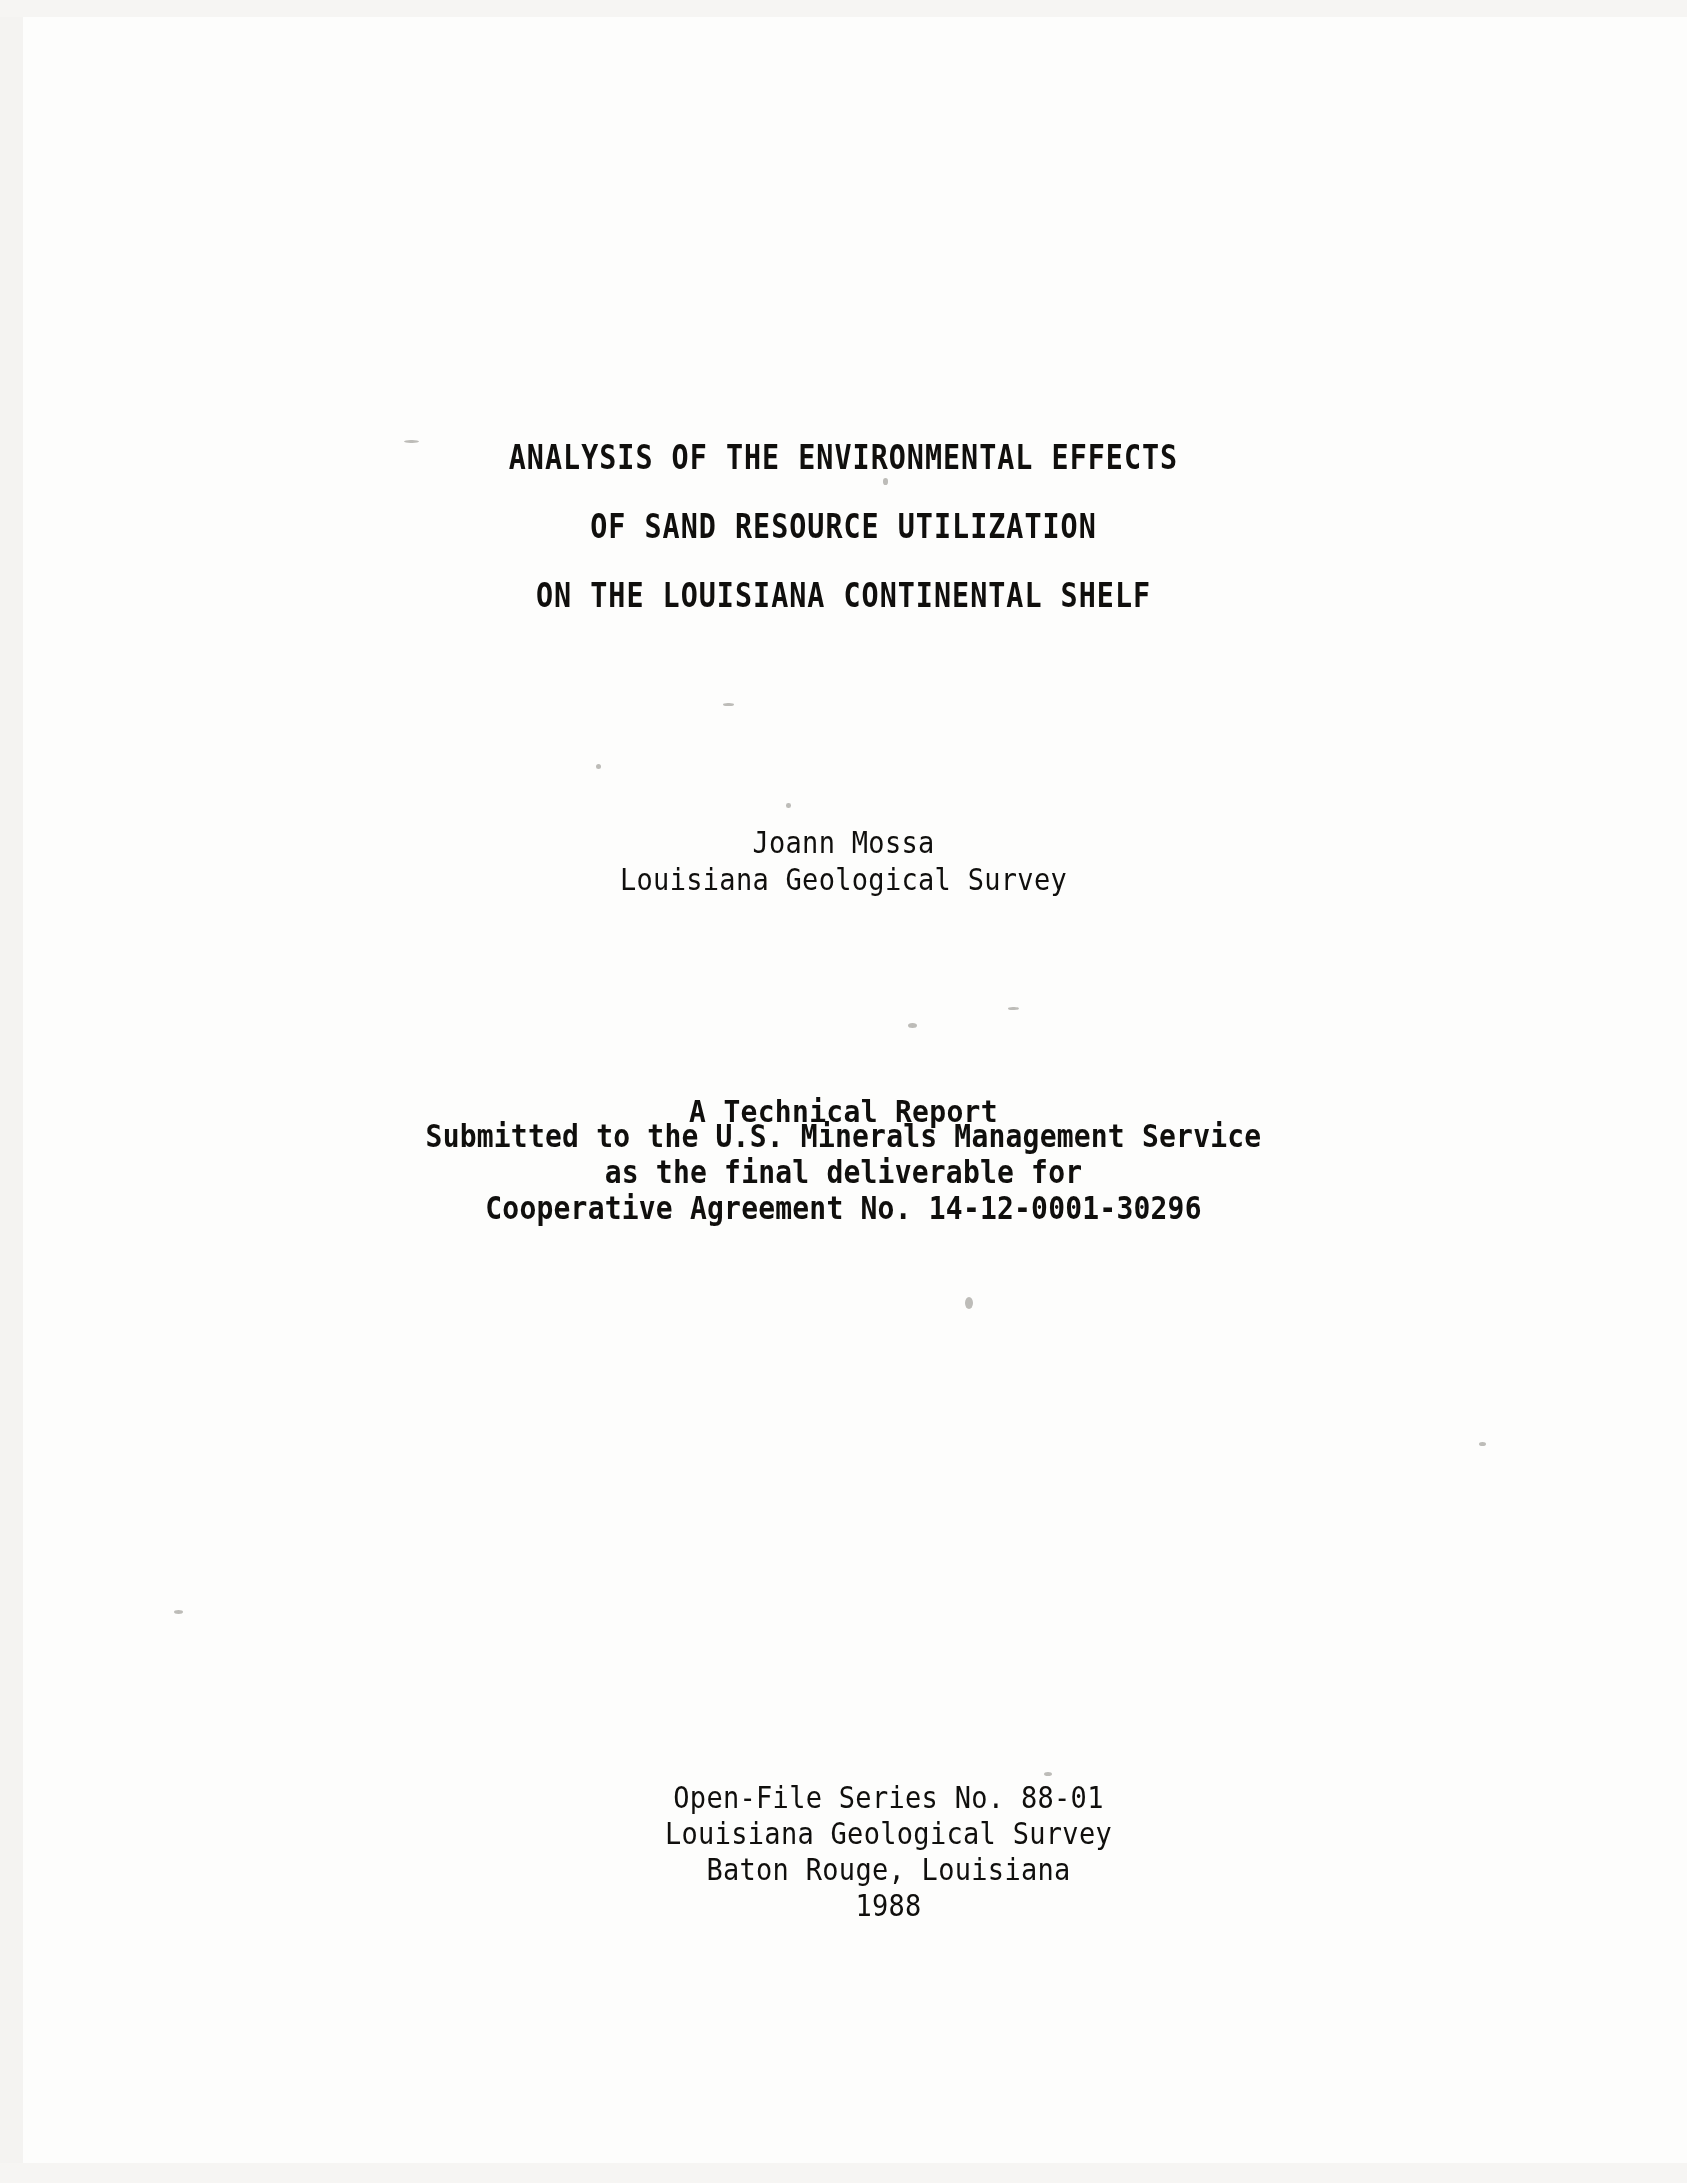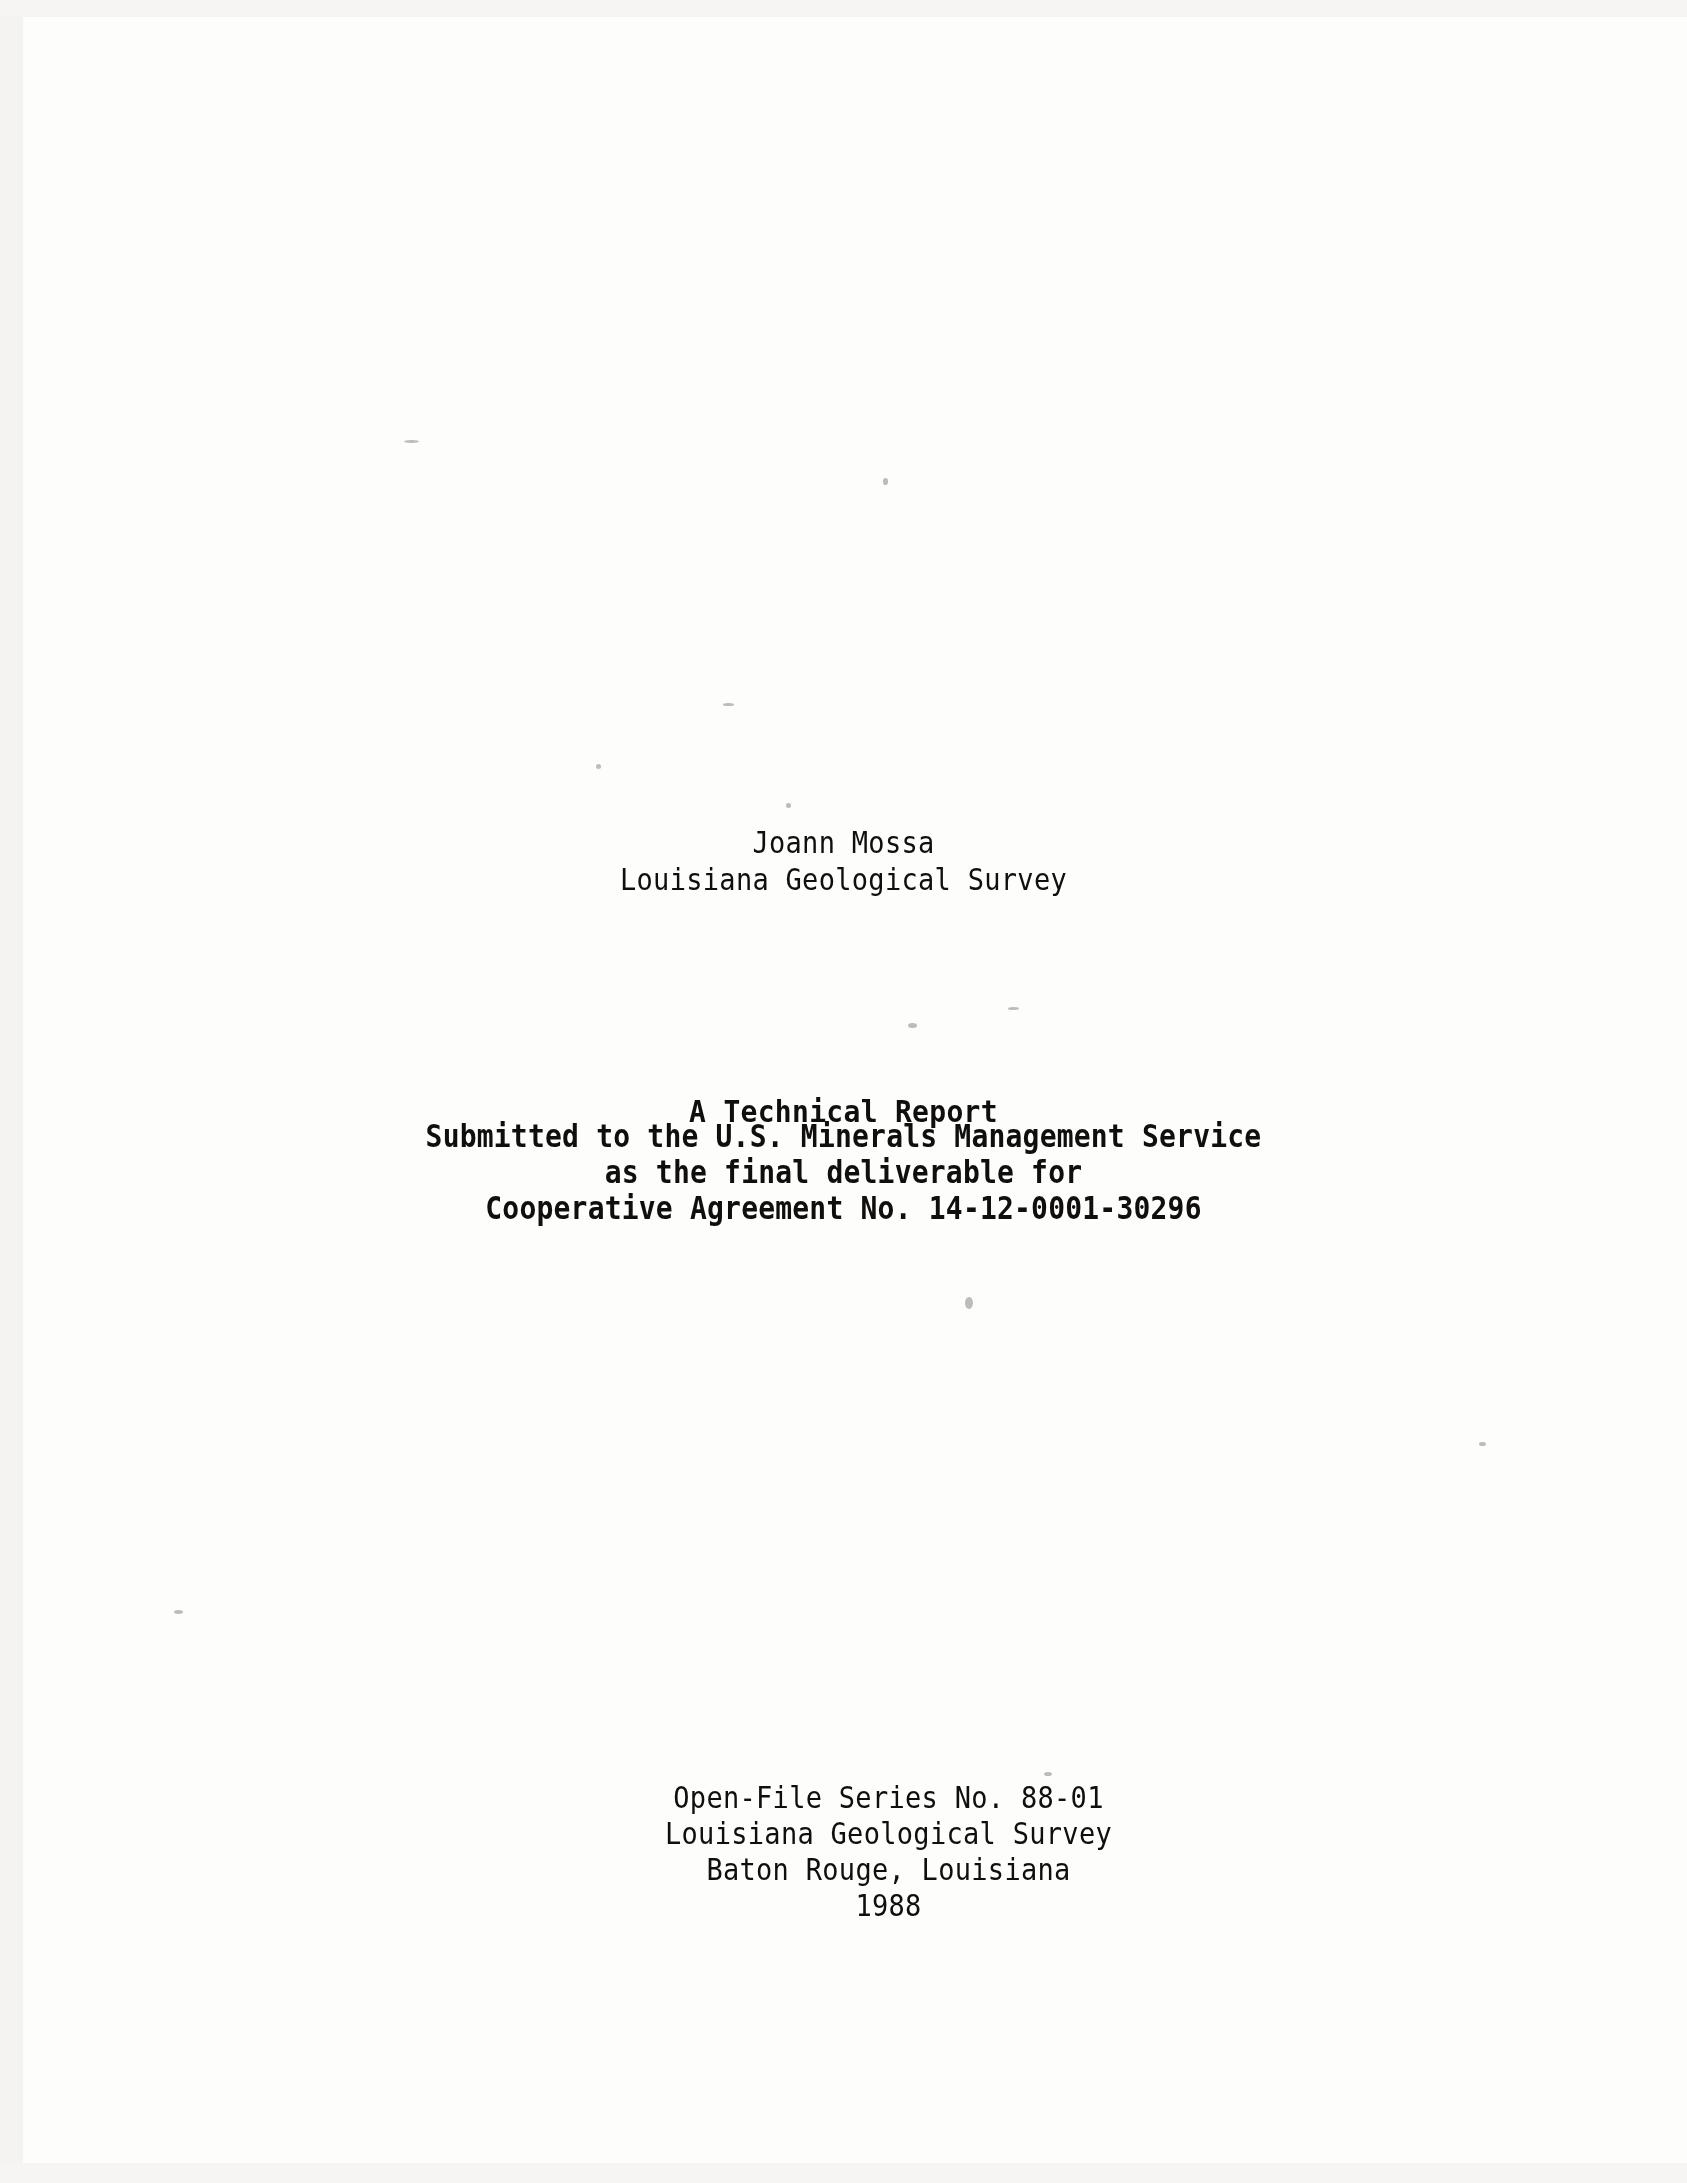--- a/index.html
+++ b/index.html
@@ -143,6 +143,11 @@
   <div class="speck" style="left:174px; top:1610px; width:9.3px; height:4px;"></div>
   <div class="speck" style="left:1044px; top:1772px; width:8px; height:4px;"></div>
 
+  <div class="title-block">
+    <div class="title-line">ANALYSIS OF THE ENVIRONMENTAL EFFECTS</div>
+    <div class="title-line">OF SAND RESOURCE UTILIZATION</div>
+    <div class="title-line">ON THE LOUISIANA CONTINENTAL SHELF</div>
+  </div>
 
   <div class="author-block">
     <div class="author-line">Joann Mossa</div>

